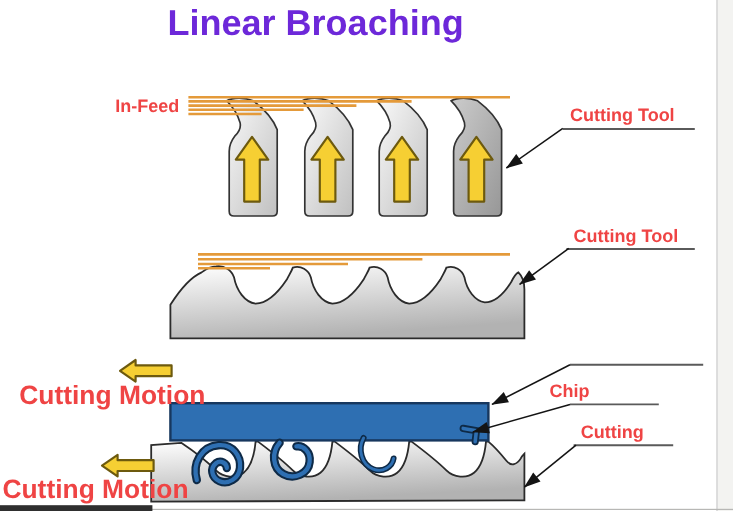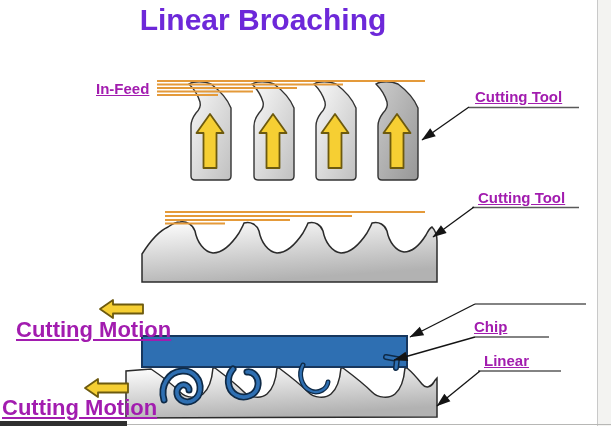--- a/index.html
+++ b/index.html
@@ -5,8 +5,8 @@
   html,body{margin:0;padding:0;background:#ffffff;}
   .stage{position:relative;width:611px;height:426px;background:#ffffff;overflow:hidden;
          font-family:"Liberation Sans",sans-serif;}
-  .lbl{position:absolute;font-weight:bold;color:#a21caf;white-space:nowrap;
-       font-size:15px;line-height:18px;letter-spacing:0px;text-decoration:underline;}
+  .lbl{position:absolute;font-weight:bold;color:#ef4444;white-space:nowrap;
+       font-size:15px;line-height:18px;letter-spacing:0px;}
   .lbl.big{font-size:22px;line-height:20px;}
   .title{position:absolute;left:0;top:3px;width:526px;text-align:center;
          font-size:30px;line-height:34px;font-weight:bold;color:#6d28d9;}

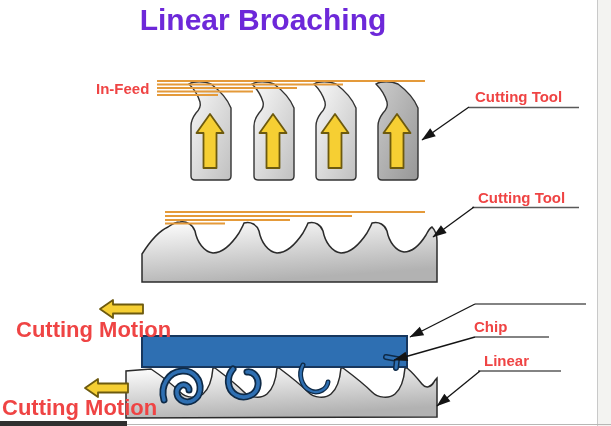--- a/index.html
+++ b/index.html
@@ -133,7 +133,7 @@
 
   <div class="lbl" style="left:478px;top:189px;">Cutting Tool</div>
 
-  <div class="lbl" style="left:474px;top:318px;">Chip</div>
+  <div class="lbl" style="left:458px;top:318px;">Chip</div>
   <div class="lbl" style="left:484px;top:352px;">Linear</div>
 
   <div class="lbl big" style="left:16px;top:320px;">Cutting Motion</div>

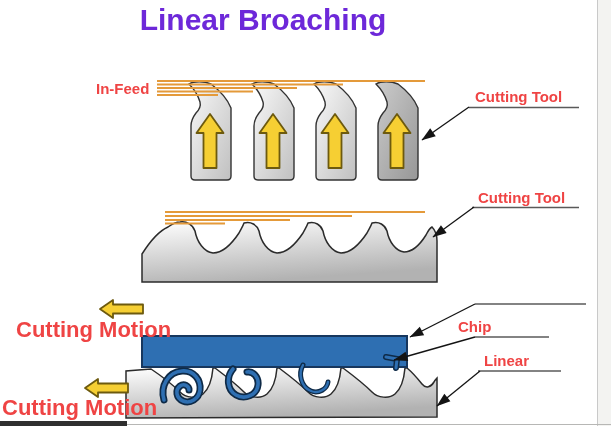--- a/index.html
+++ b/index.html
@@ -134,7 +134,7 @@
   <div class="lbl" style="left:478px;top:189px;">Cutting Tool</div>
 
   <div class="lbl" style="left:458px;top:318px;">Chip</div>
-  <div class="lbl" style="left:484px;top:352px;">Linear</div>
+  <div class="lbl" style="left:484px;top:352px;">Cutting</div>
 
   <div class="lbl big" style="left:16px;top:320px;">Cutting Motion</div>
   <div class="lbl big" style="left:2px;top:398px;">Cutting Motion</div>

